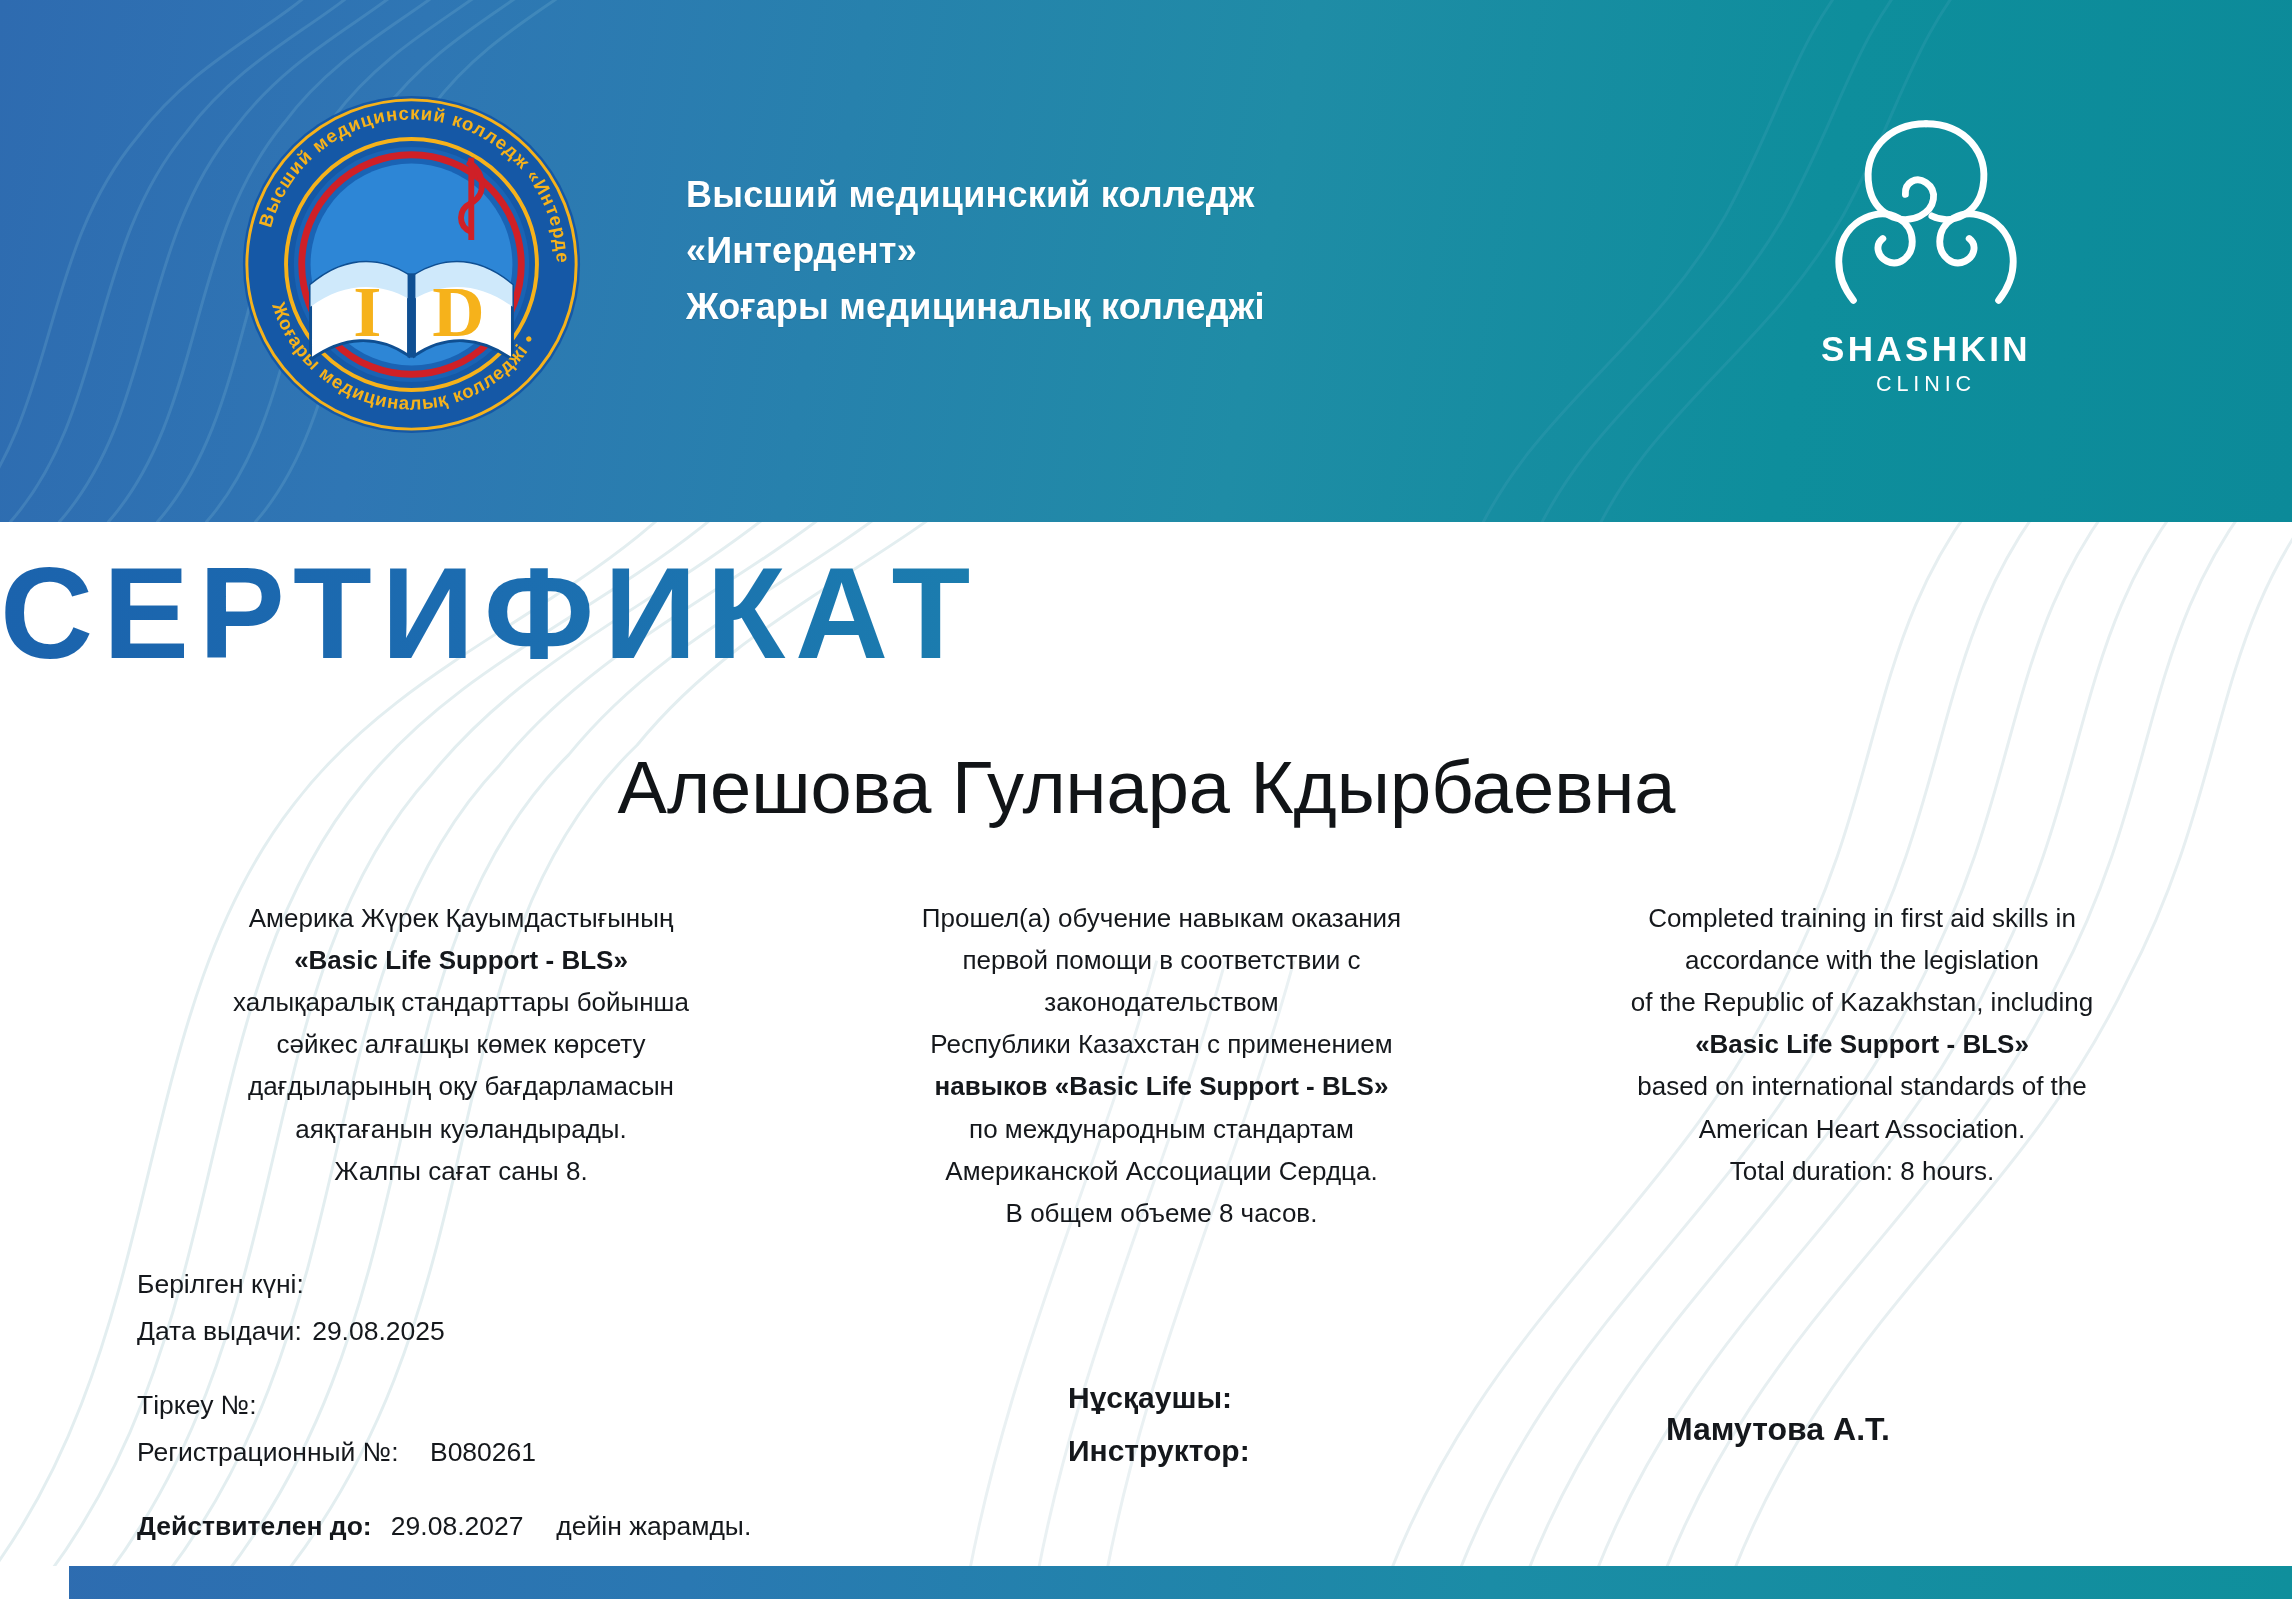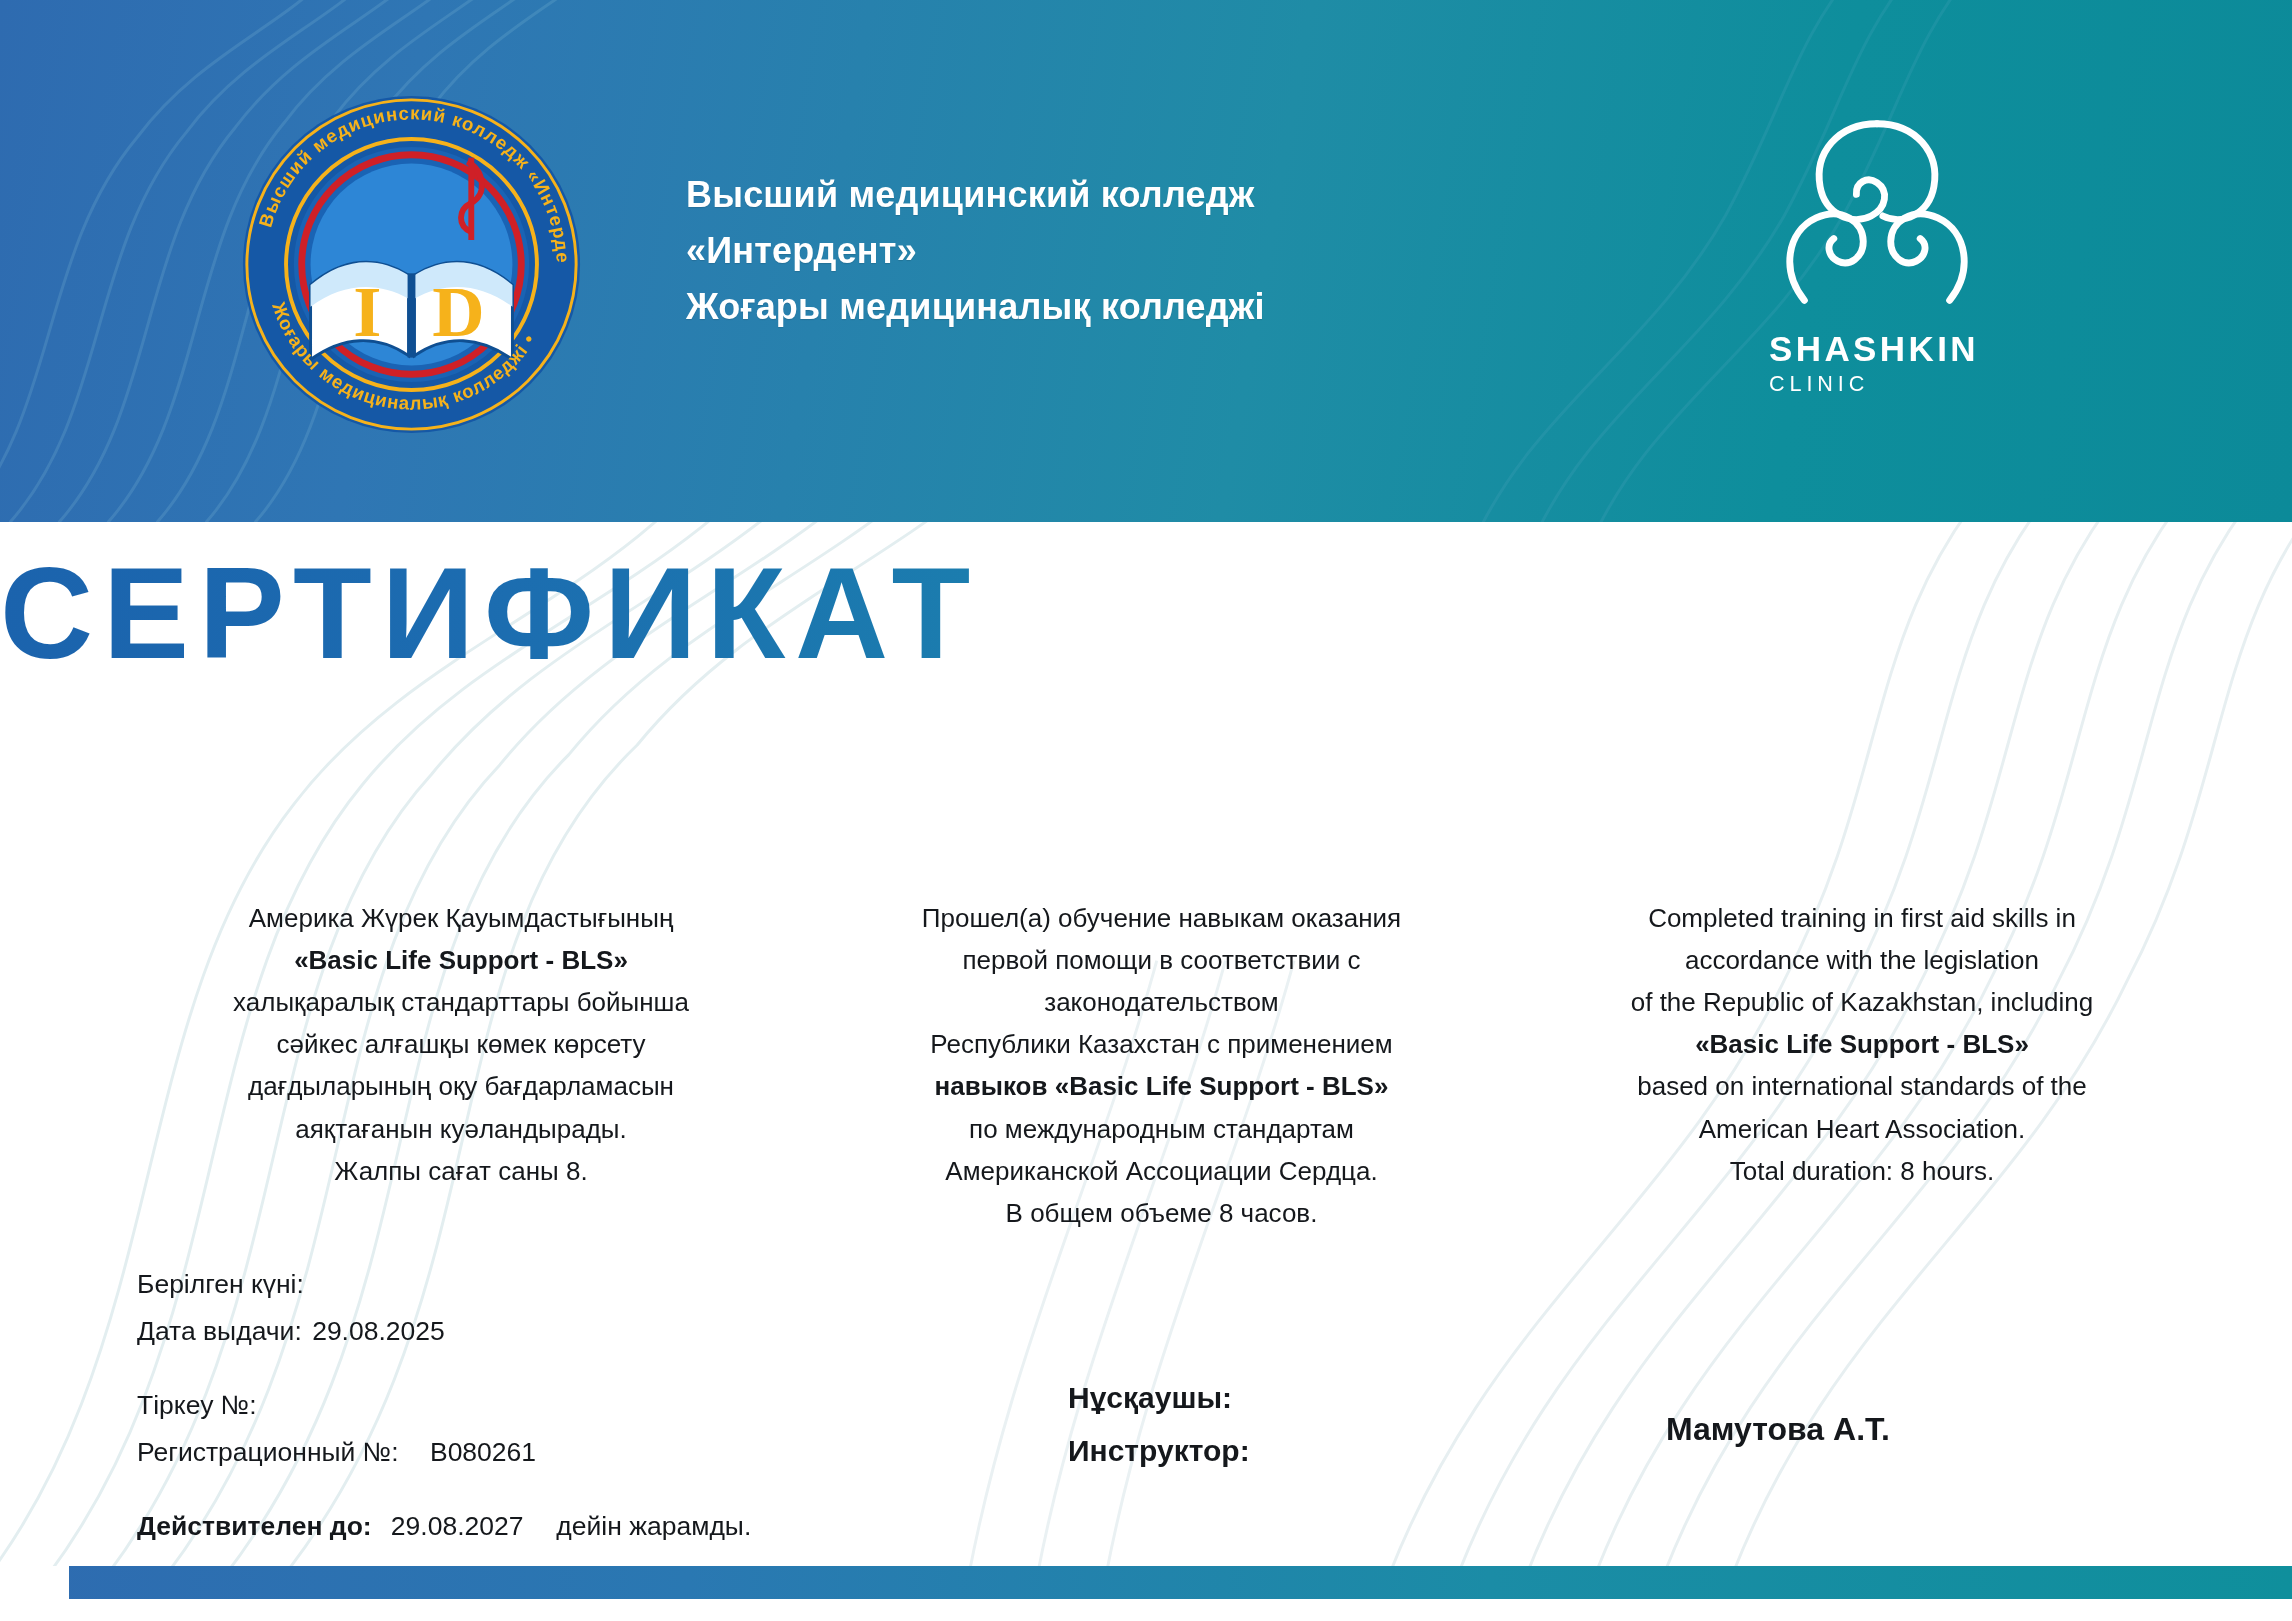--- a/index.html
+++ b/index.html
@@ -68,6 +68,7 @@
     width: 314px;
     height: 323px;
     color: #ffffff;
+    text-align: center;
   }
   .shashkin-mark {
     width: 216px;

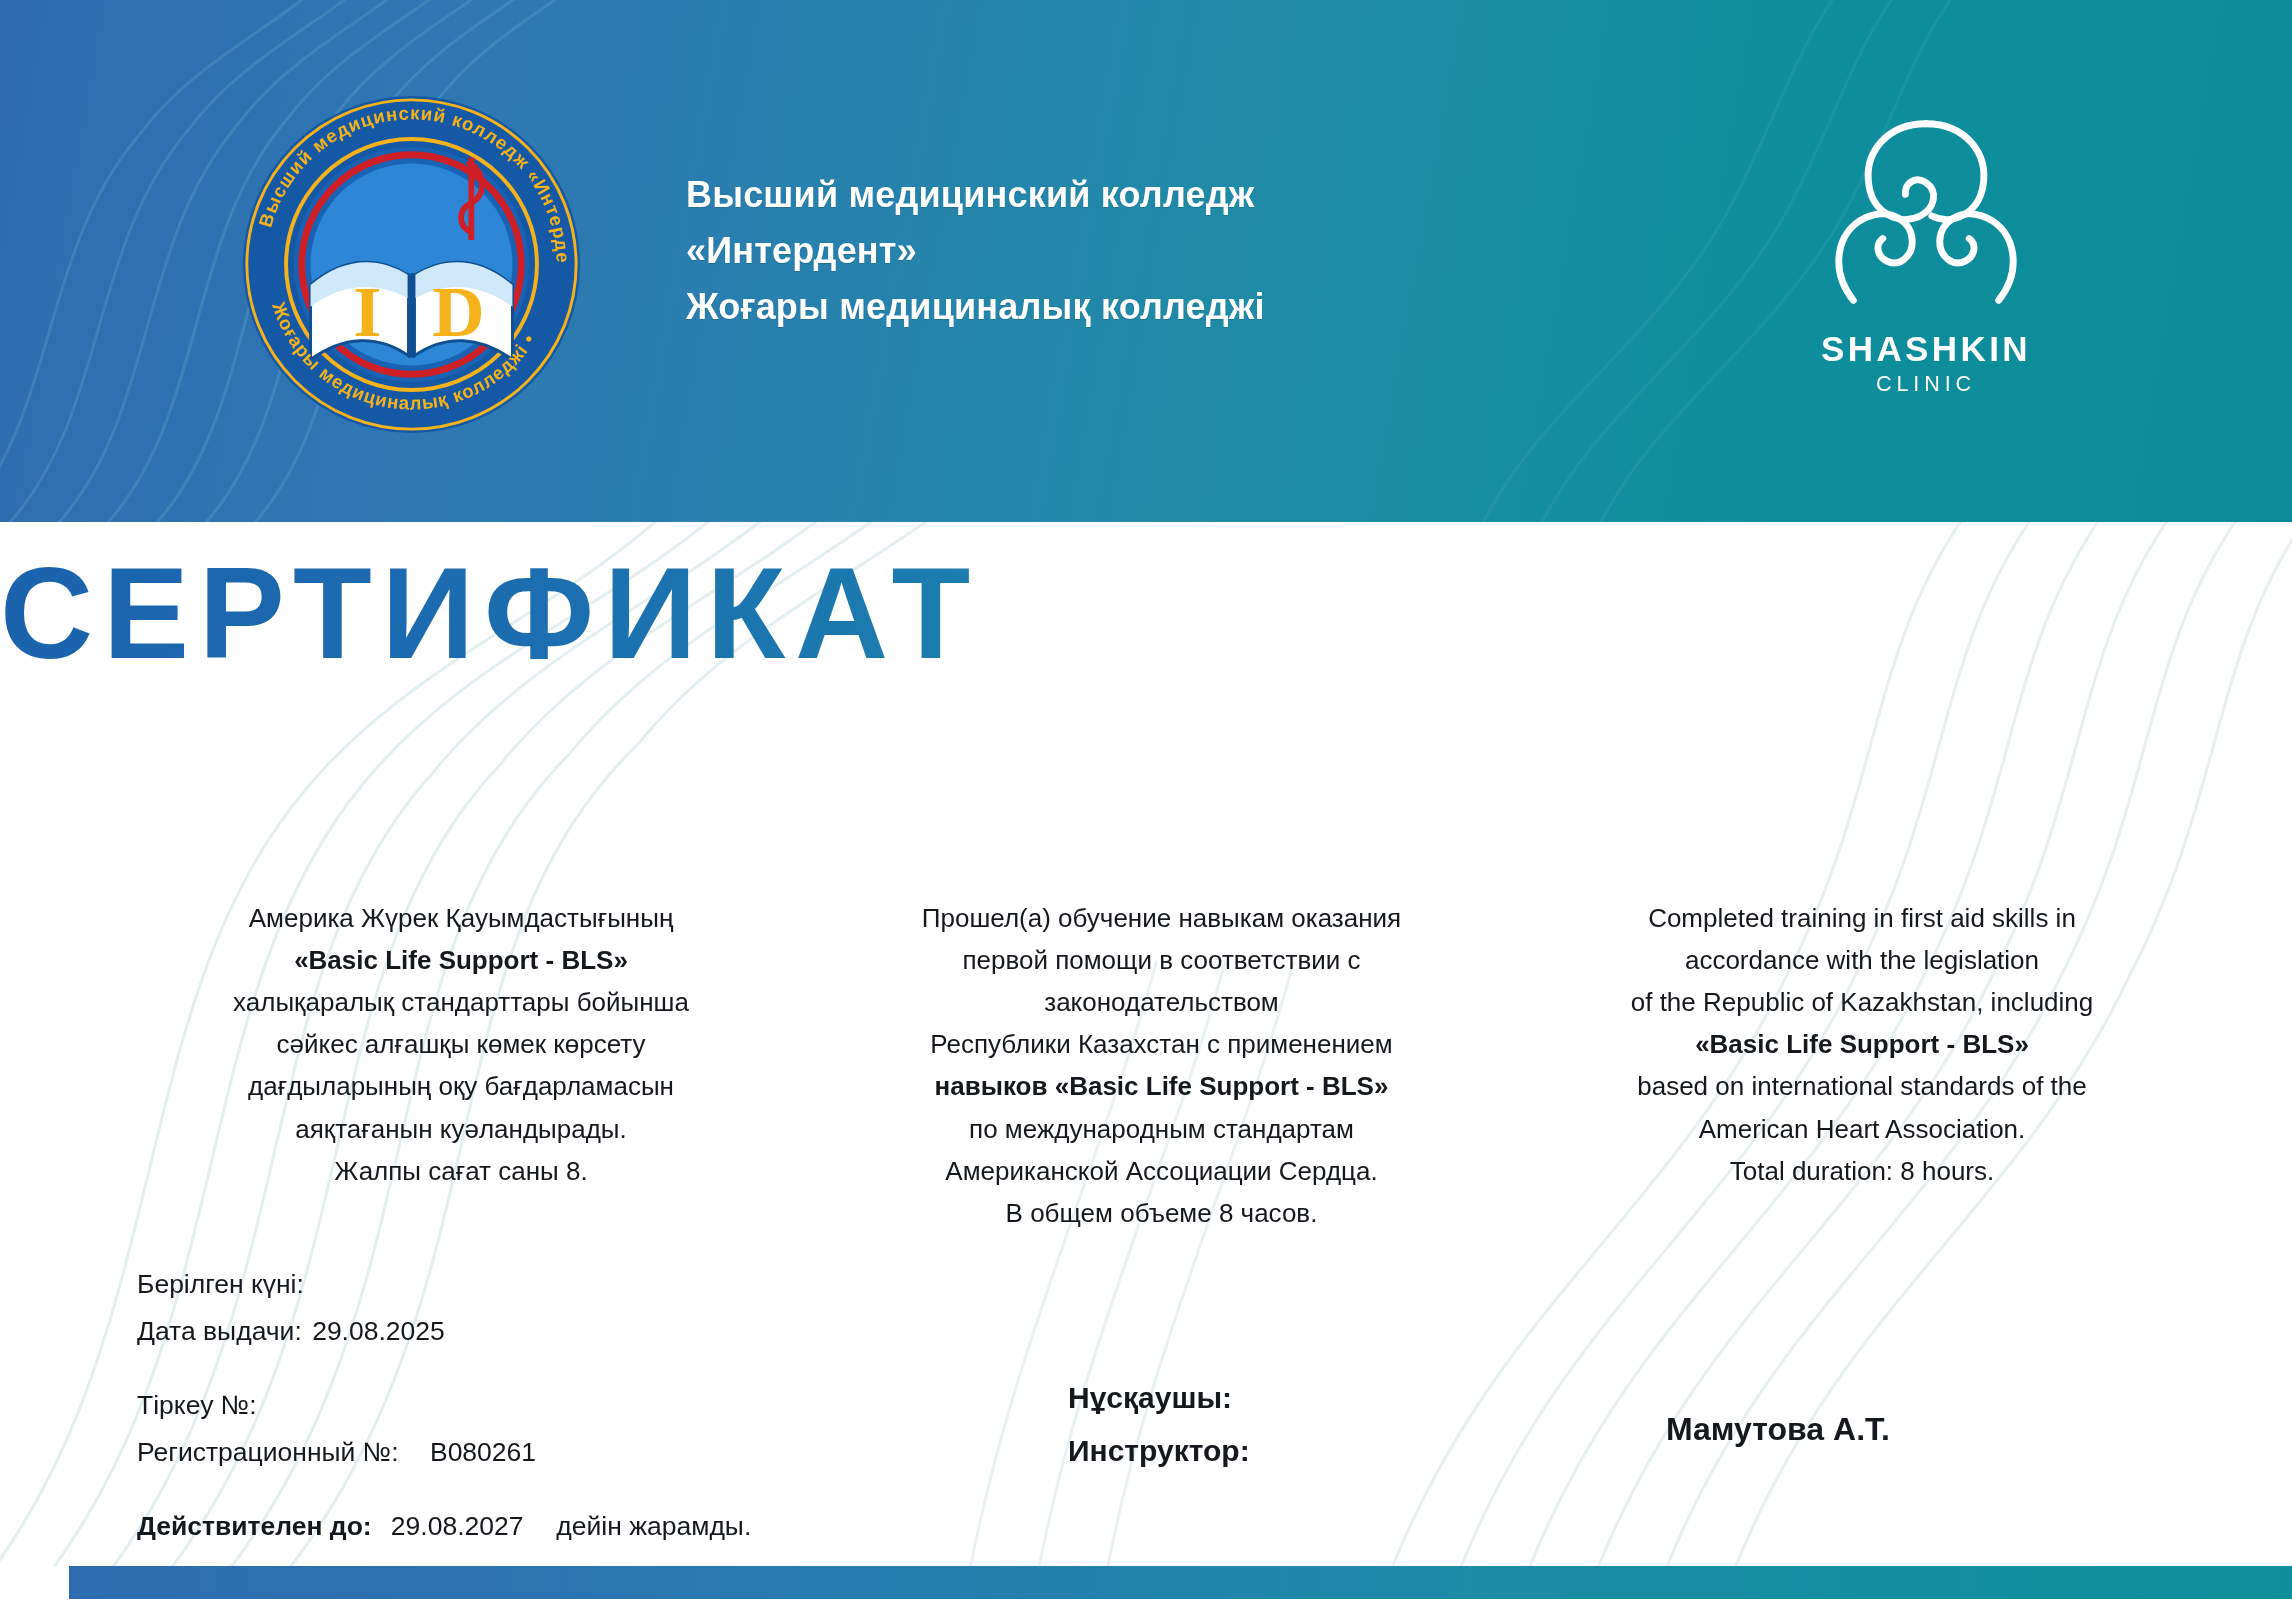--- a/index.html
+++ b/index.html
@@ -303,6 +303,7 @@
 
   <div class="cert-title">СЕРТИФИКАТ</div>
 
+  <div class="recipient-name">Алешова Гулнара Кдырбаевна</div>
 
   <div class="columns">
     <div class="col">

